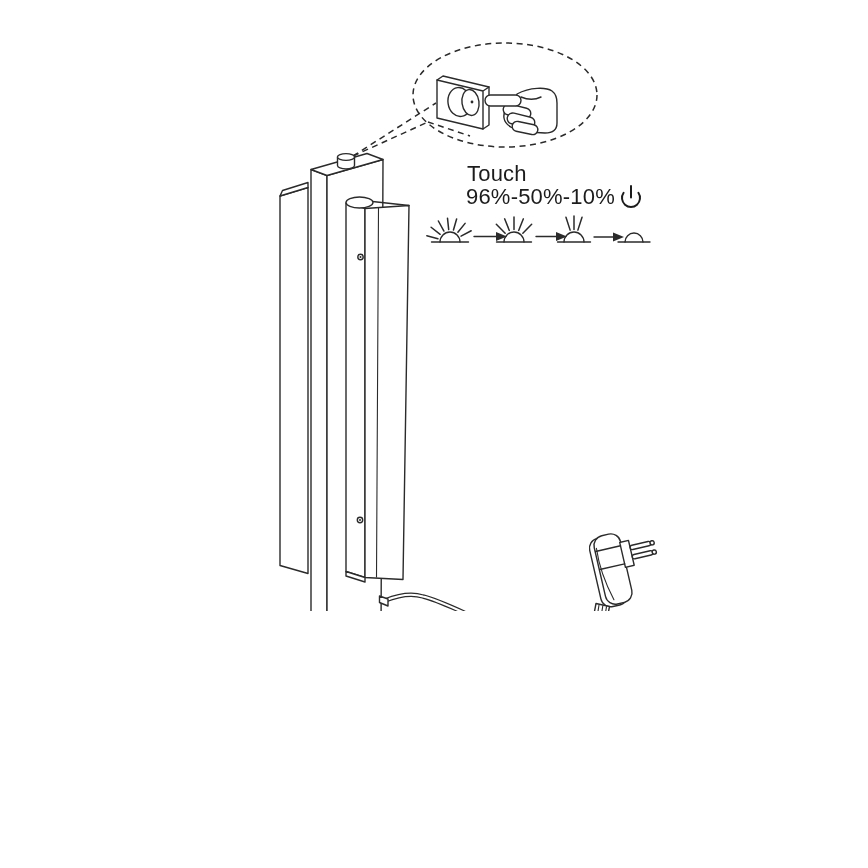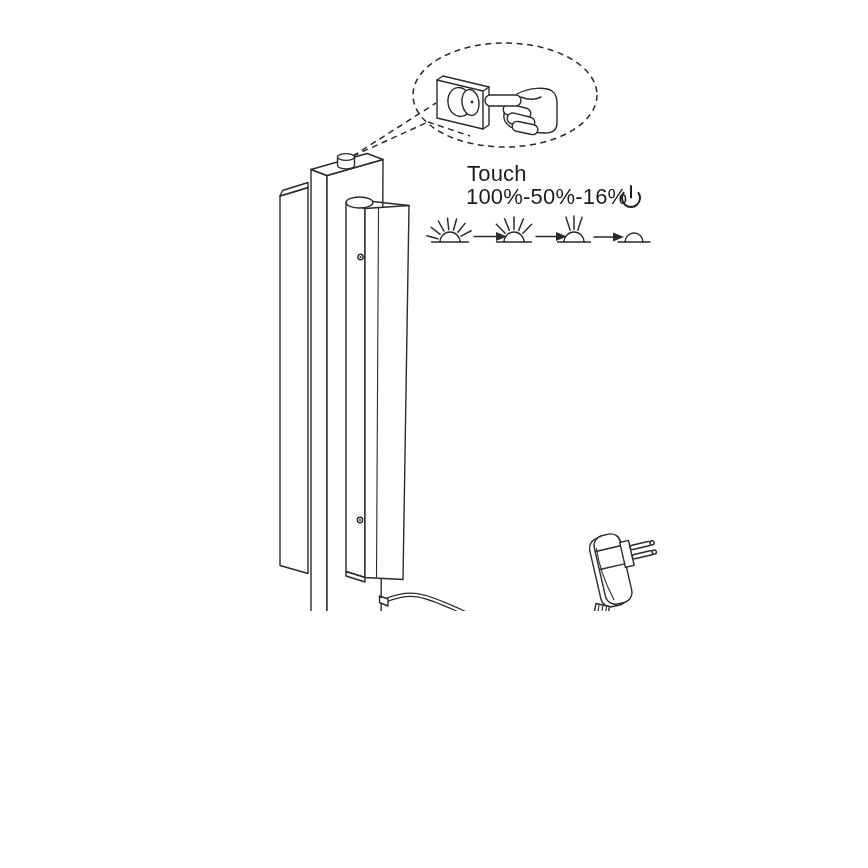--- a/index.html
+++ b/index.html
@@ -261,7 +261,7 @@
 </svg>
 
 <div class="label touch-label">Touch</div>
-<div class="label dim-label">100%-50%-16%</div>
+<div class="label dim-label">96%-50%-10%</div>
 
 </div>
 

